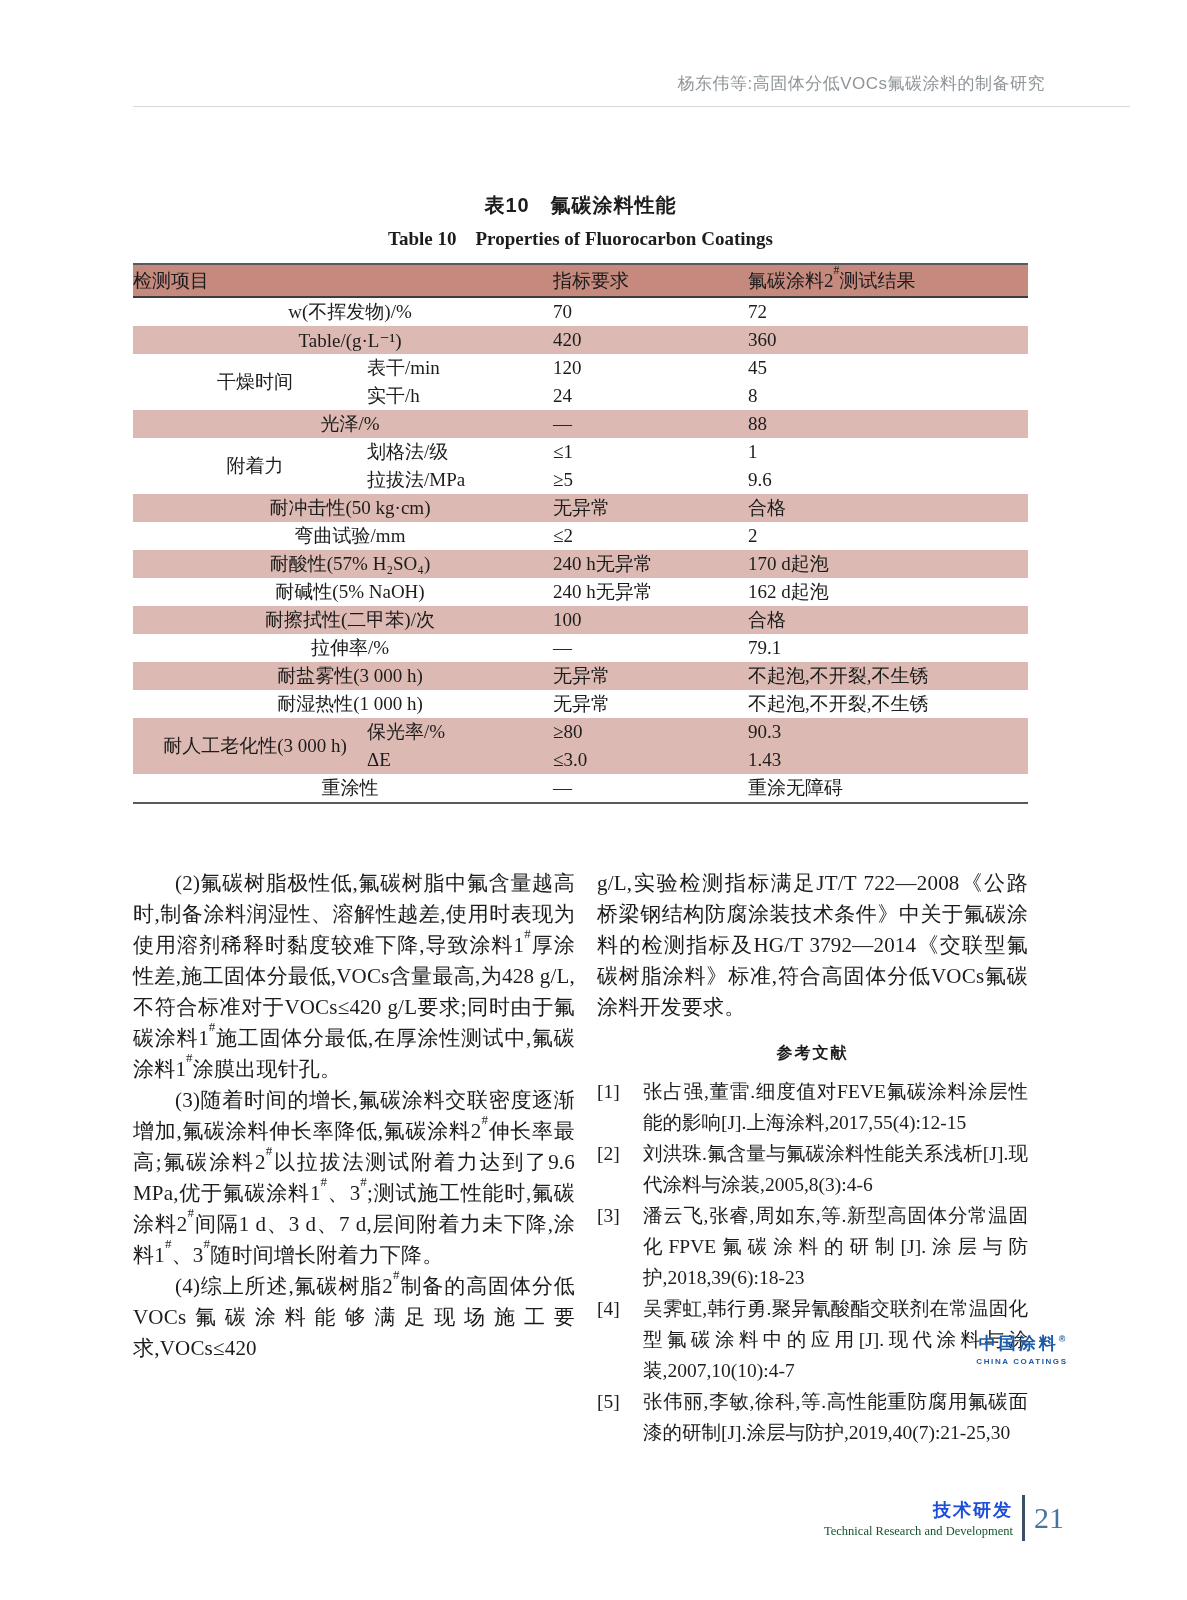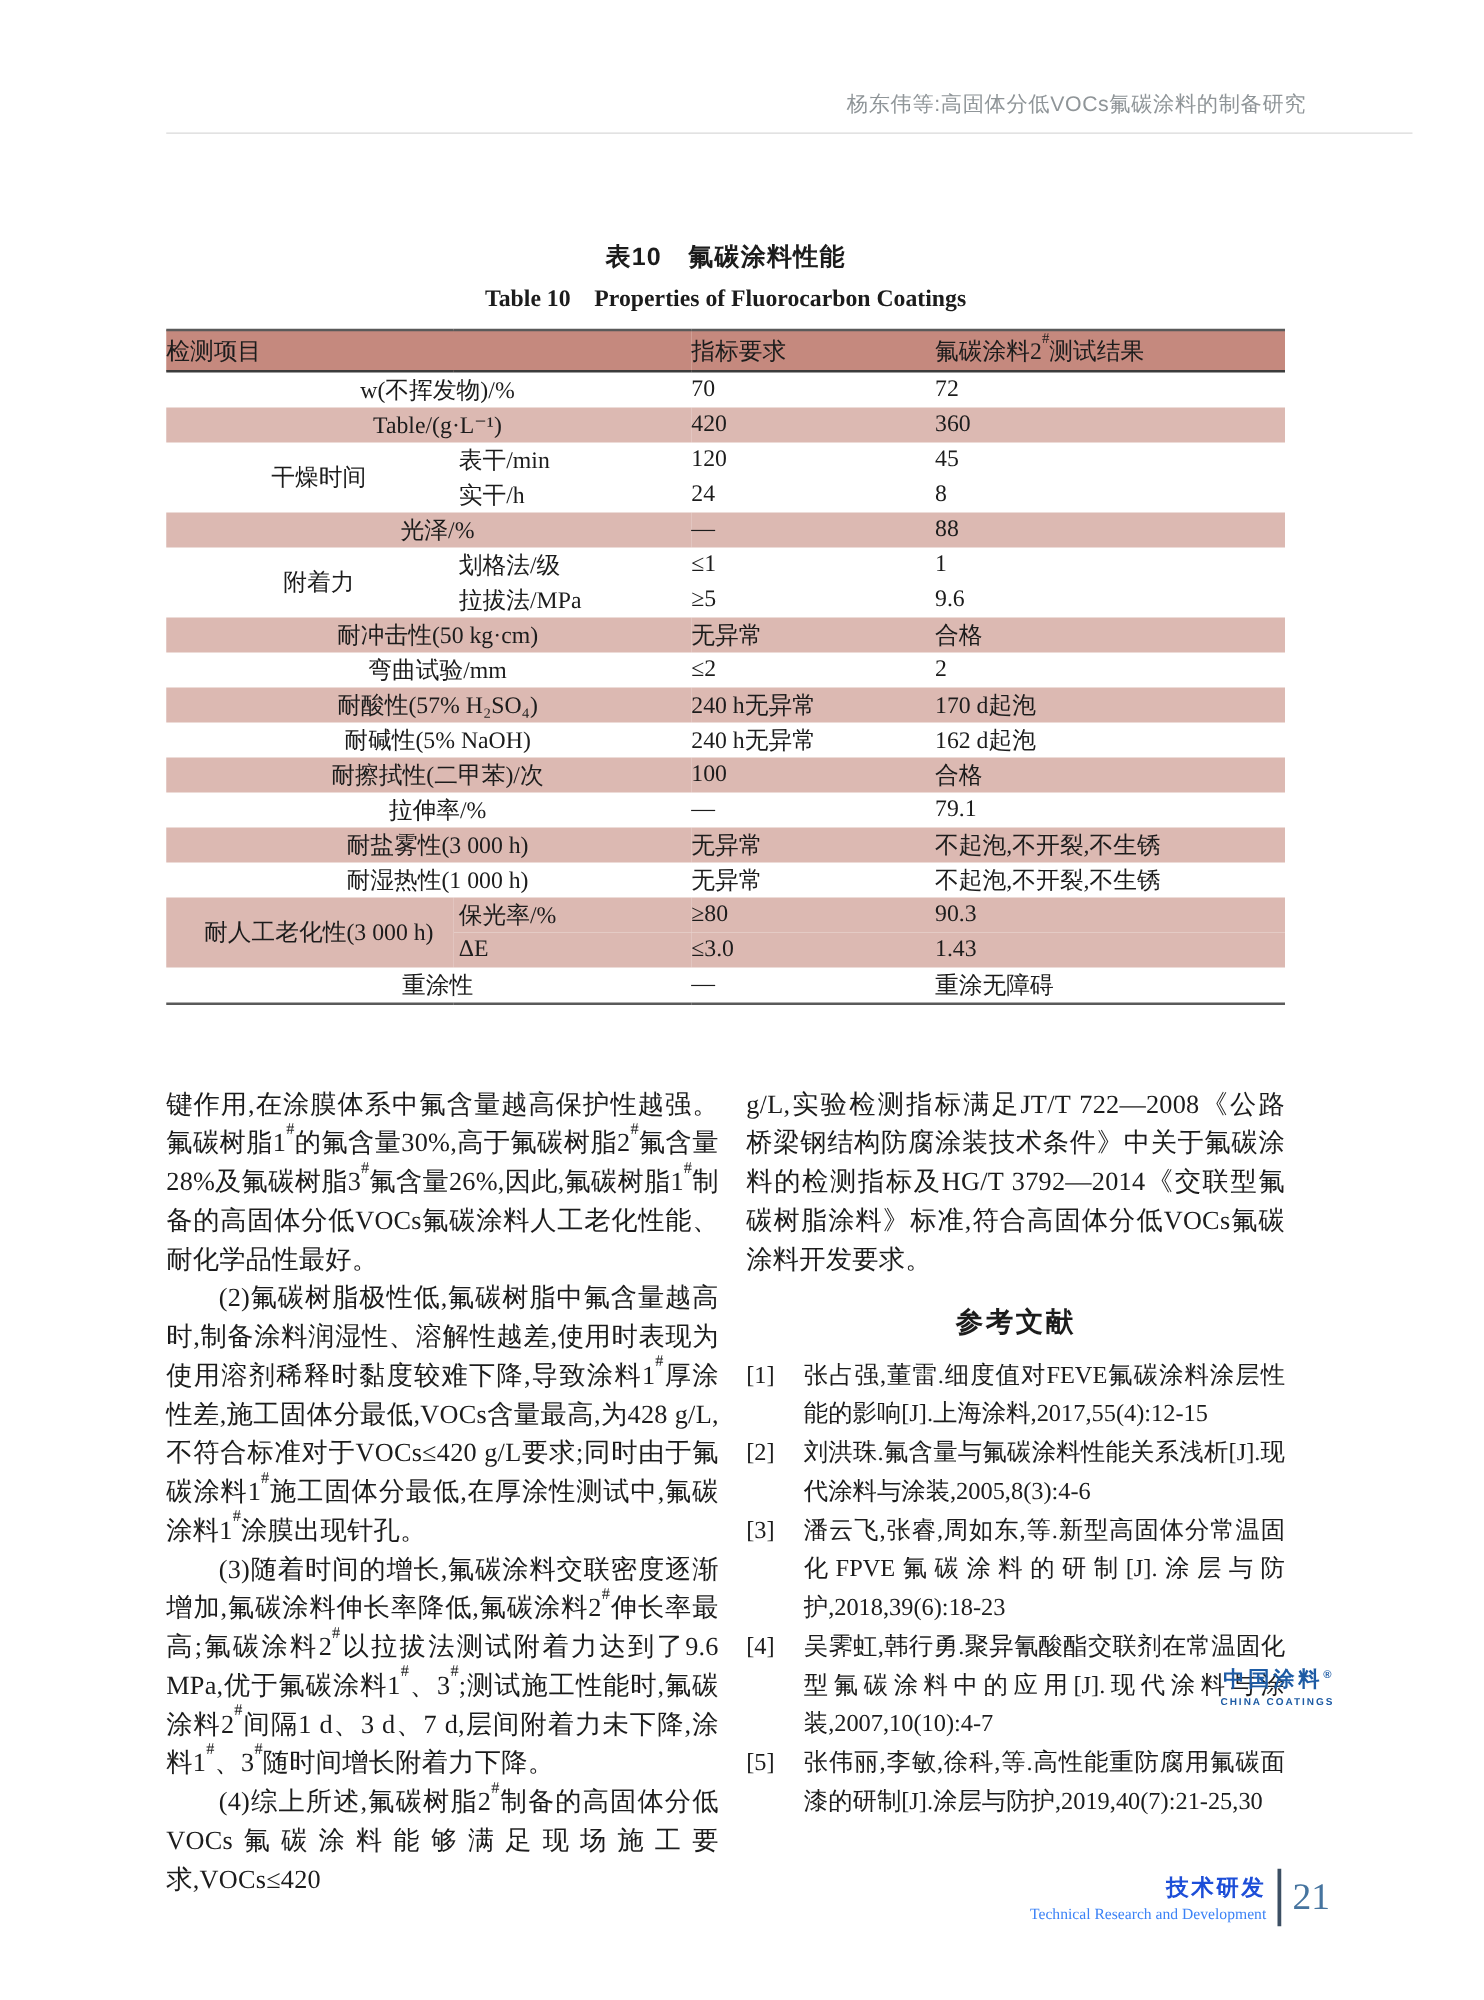--- a/index.html
+++ b/index.html
@@ -194,7 +194,6 @@
 
     <div class="columns">
       <div class="col-left body-text">
-        <p>键作用,在涂膜体系中氟含量越高保护性越强。氟碳树脂1<sup>#</sup>的氟含量30%,高于氟碳树脂2<sup>#</sup>氟含量28%及氟碳树脂3<sup>#</sup>氟含量26%,因此,氟碳树脂1<sup>#</sup>制备的高固体分低VOCs氟碳涂料人工老化性能、耐化学品性最好。</p>
         <p class="indent">(2)氟碳树脂极性低,氟碳树脂中氟含量越高时,制备涂料润湿性、溶解性越差,使用时表现为使用溶剂稀释时黏度较难下降,导致涂料1<sup>#</sup>厚涂性差,施工固体分最低,VOCs含量最高,为428 g/L,不符合标准对于VOCs≤420 g/L要求;同时由于氟碳涂料1<sup>#</sup>施工固体分最低,在厚涂性测试中,氟碳涂料1<sup>#</sup>涂膜出现针孔。</p>
         <p class="indent">(3)随着时间的增长,氟碳涂料交联密度逐渐增加,氟碳涂料伸长率降低,氟碳涂料2<sup>#</sup>伸长率最高;氟碳涂料2<sup>#</sup>以拉拔法测试附着力达到了9.6 MPa,优于氟碳涂料1<sup>#</sup>、3<sup>#</sup>;测试施工性能时,氟碳涂料2<sup>#</sup>间隔1 d、3 d、7 d,层间附着力未下降,涂料1<sup>#</sup>、3<sup>#</sup>随时间增长附着力下降。</p>
         <p class="indent">(4)综上所述,氟碳树脂2<sup>#</sup>制备的高固体分低VOCs氟碳涂料能够满足现场施工要求,VOCs≤420</p>

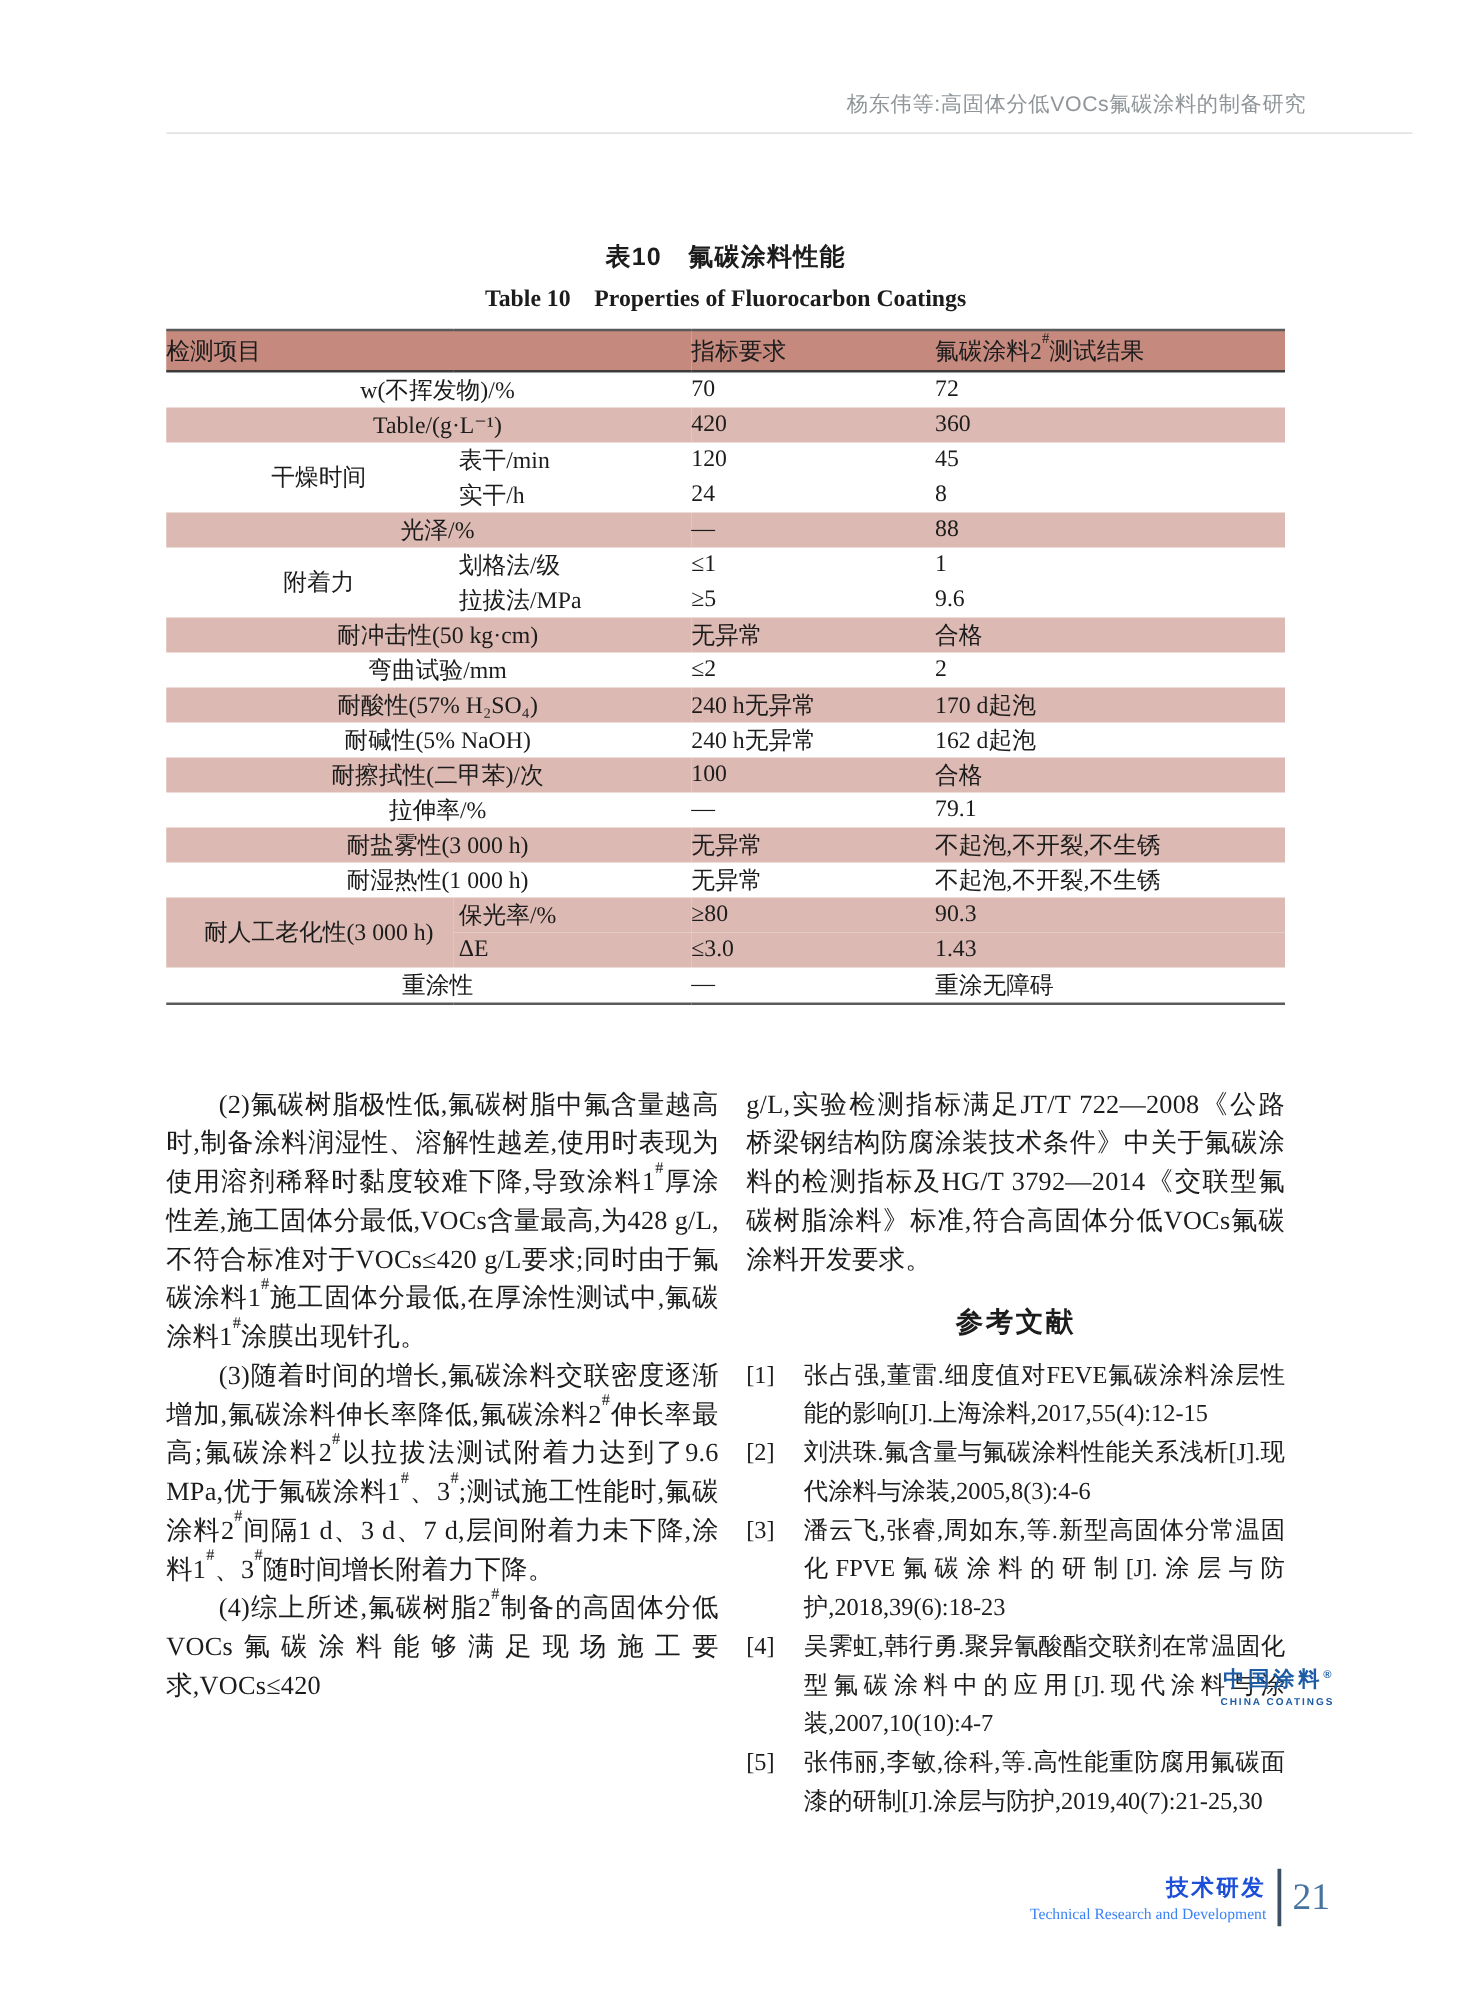--- a/index.html
+++ b/index.html
@@ -43,7 +43,7 @@
   }
   .body-text p.indent{text-indent:2em;}
   .ref-heading{
-    text-align:center;font-weight:bold;font-size:22px;margin:20px 0 12px 0;
+    text-align:center;font-weight:bold;font-size:16px;margin:20px 0 12px 0;
     font-family:"Liberation Sans","DejaVu Sans",sans-serif;letter-spacing:2px;
   }
   .ref{position:relative;padding-left:46px;font-size:19.5px;line-height:31px;text-align:justify;}

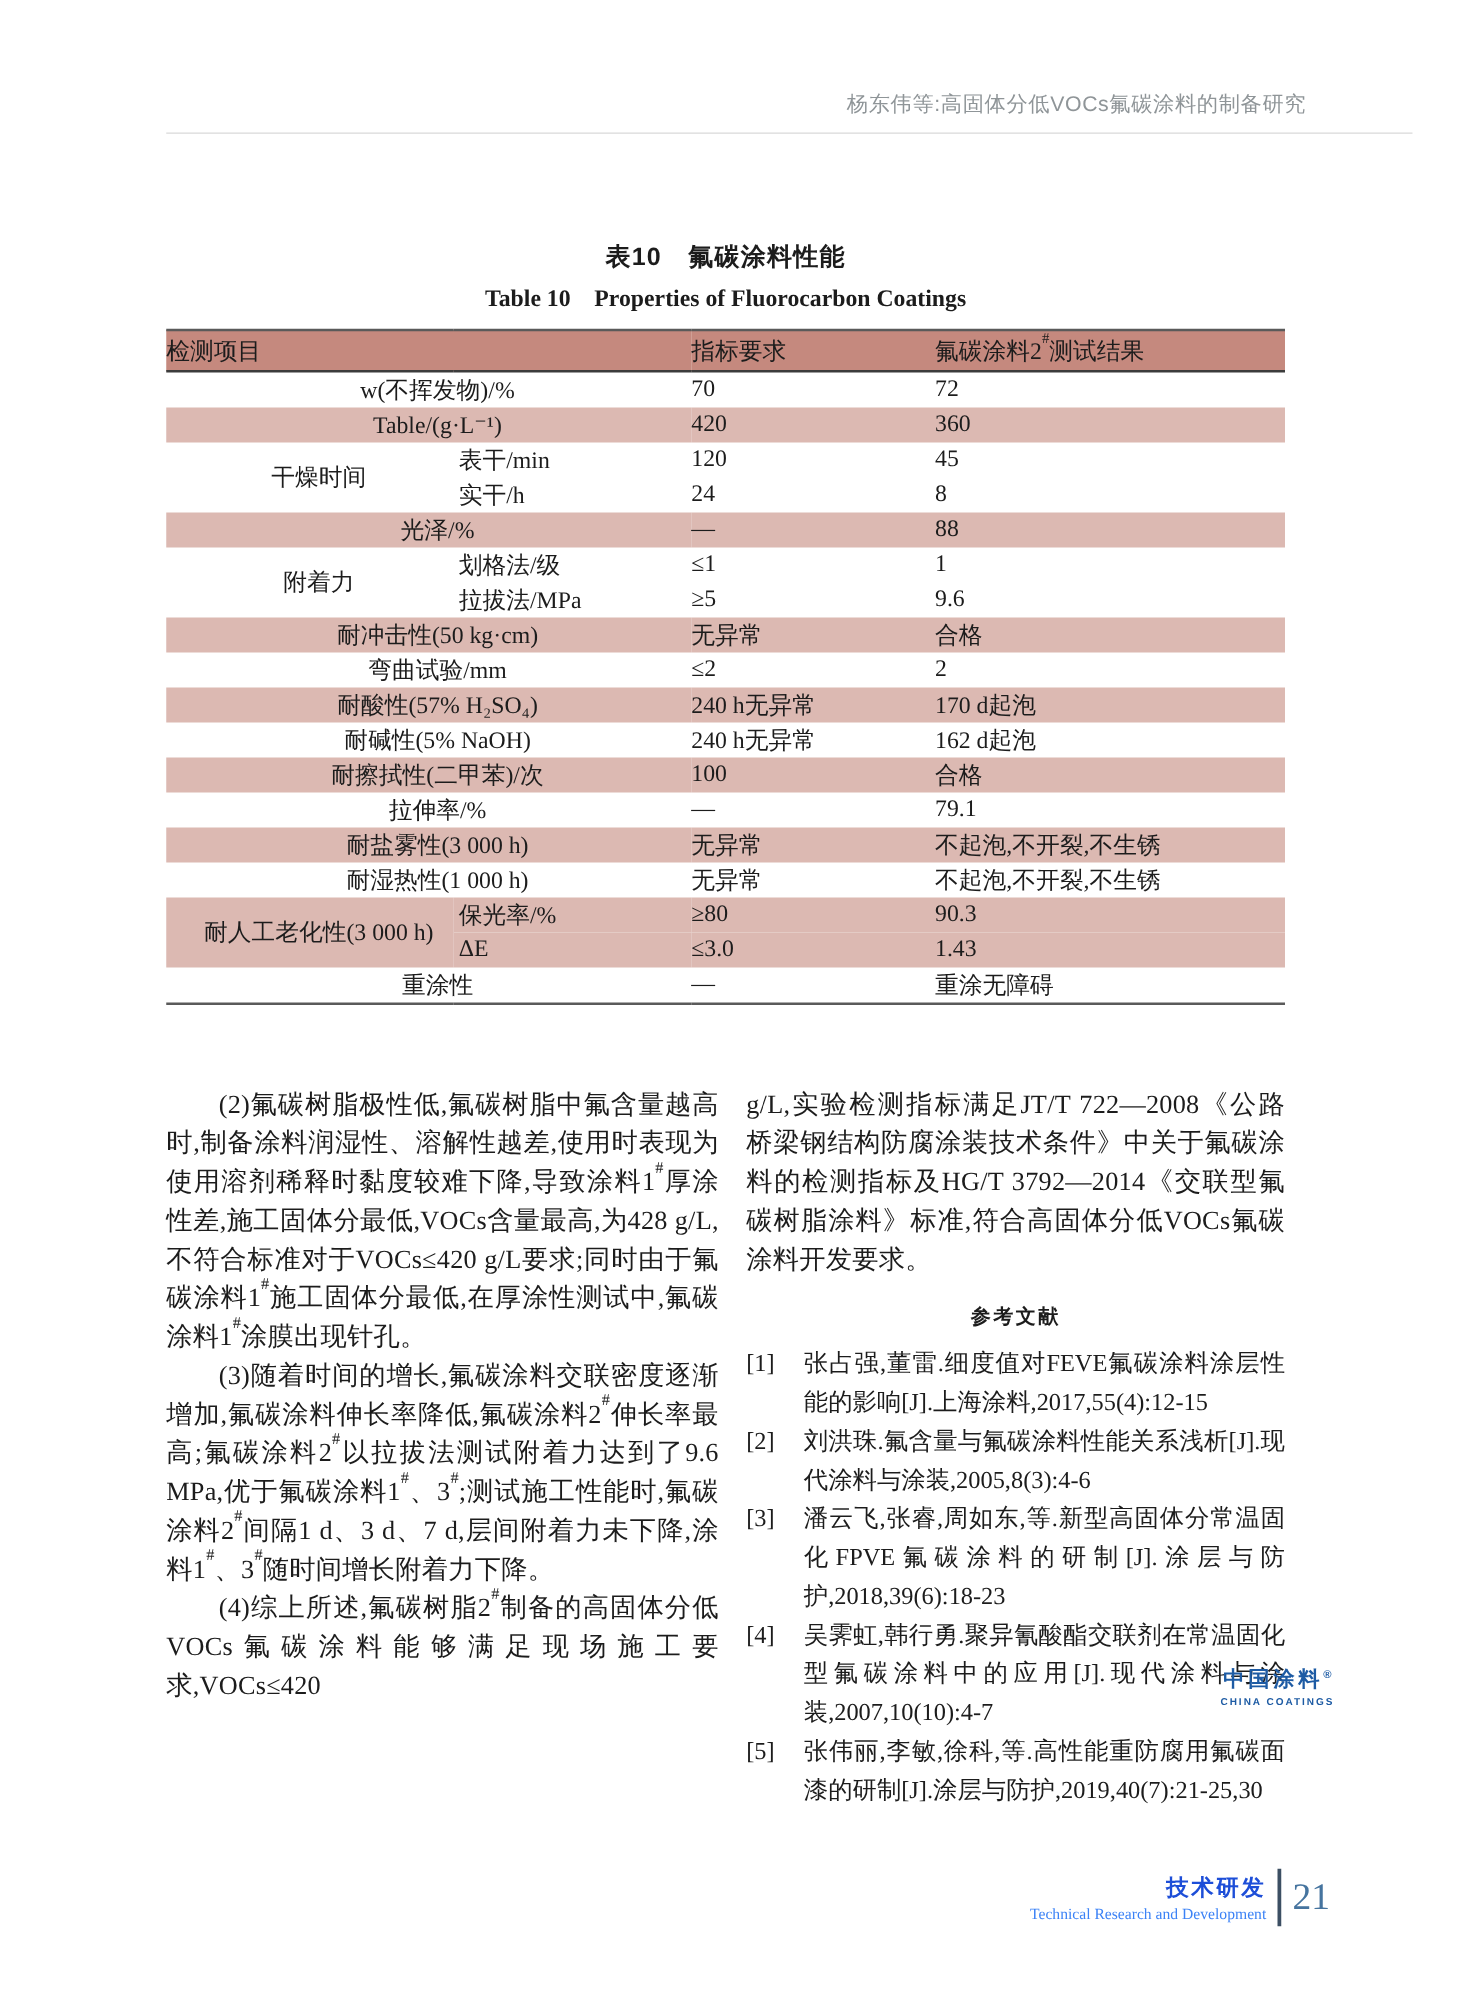--- a/index.html
+++ b/index.html
@@ -66,7 +66,7 @@
     font-weight:bold;font-size:18px;color:#1d4ed8;letter-spacing:2px;
     font-family:Liberation Mono, monospace;
   }
-  .footer-en{font-size:12.5px;color:#3b82f6;margin-top:2px;white-space:nowrap;}
+  .footer-en{font-size:12.5px;color:#14532d;margin-top:2px;white-space:nowrap;}
   .footer-bar{width:3px;height:46px;background:#3c4f63;margin-right:9px;}
   .footer-page{font-size:30px;color:#46749f;}
 </style>

